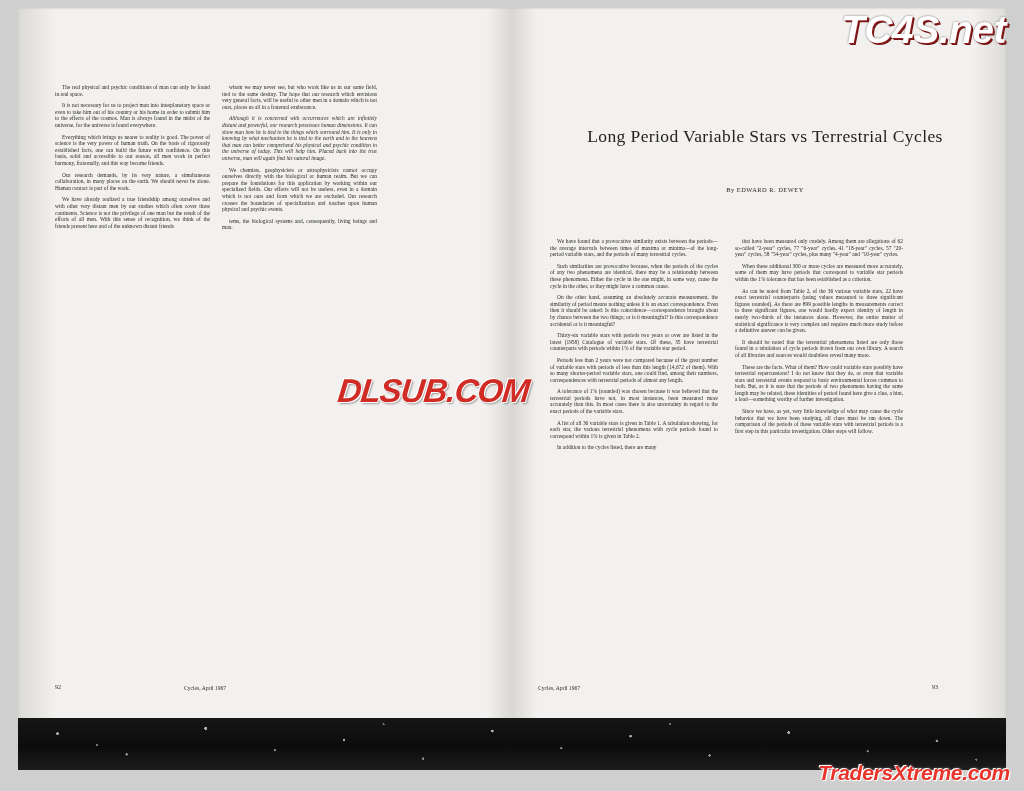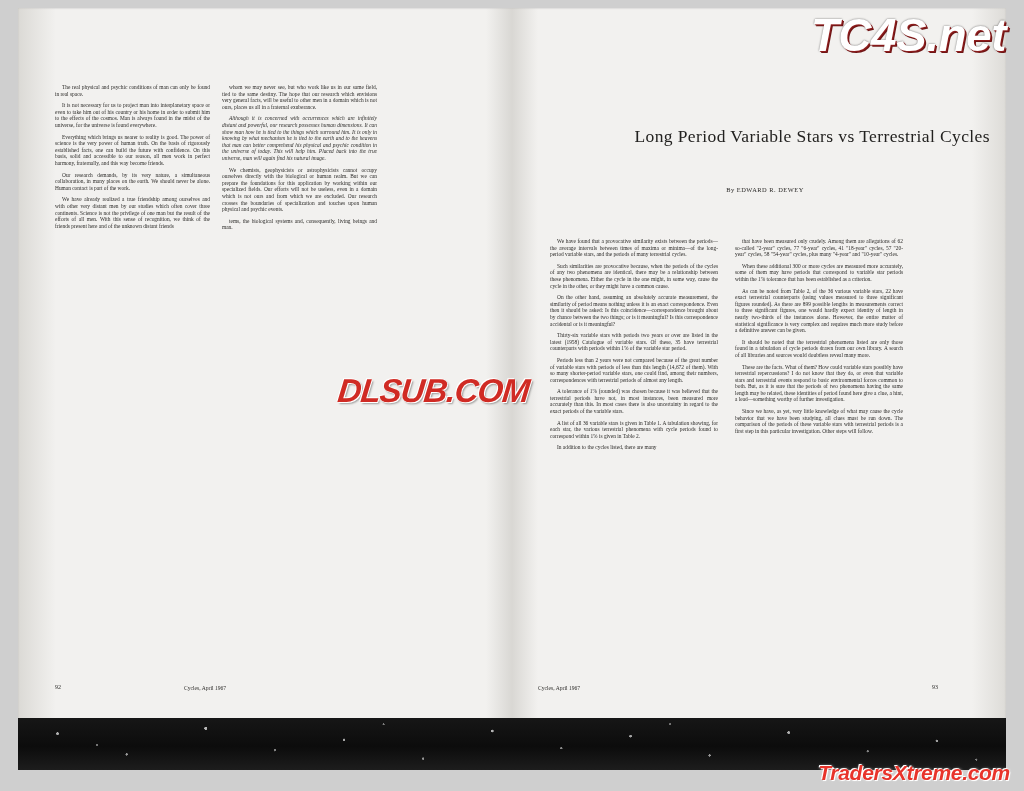--- a/index.html
+++ b/index.html
@@ -139,7 +139,7 @@
     font-family: "Liberation Sans", sans-serif;
     font-weight: bold;
     font-style: italic;
-    font-size: 46px;
+    font-size: 39px;
     color: #ffffff;
     text-shadow:
       1px 1px 0 #8f1d1d, 2px 2px 0 #6f1515,

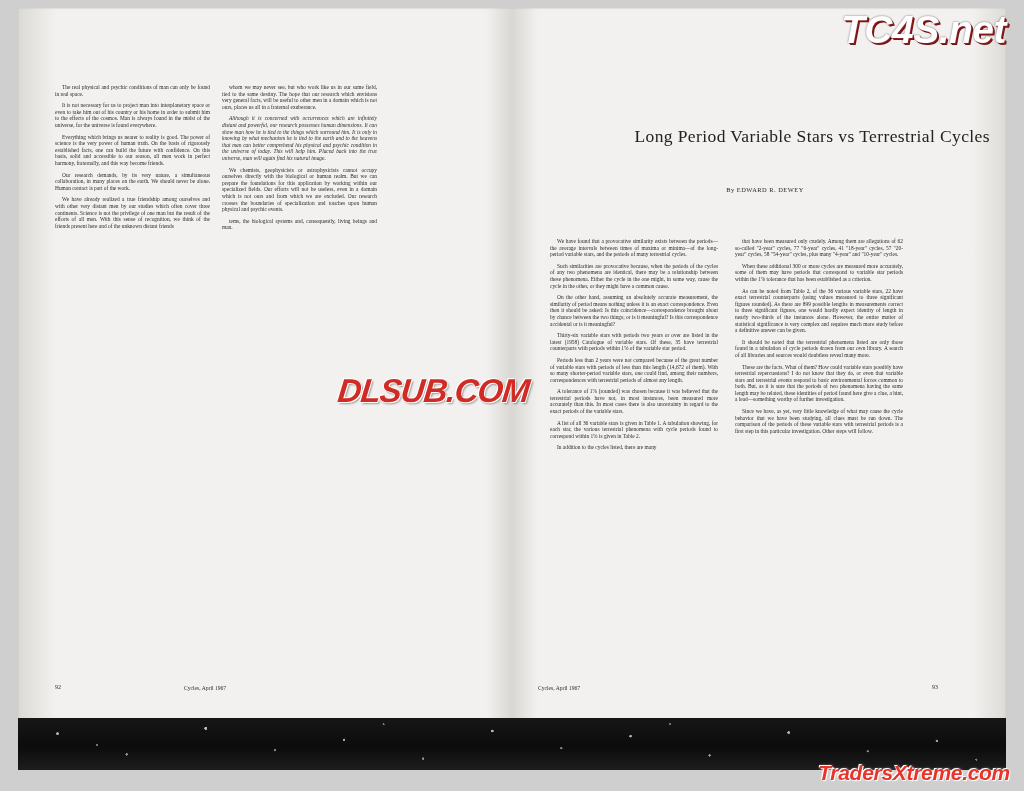--- a/index.html
+++ b/index.html
@@ -103,7 +103,7 @@
     left: 540px;
     top: 126px;
     width: 450px;
-    text-align: right;
+    text-align: center;
     font-size: 17.5px;
     letter-spacing: 0.4px;
     color: #232220;

